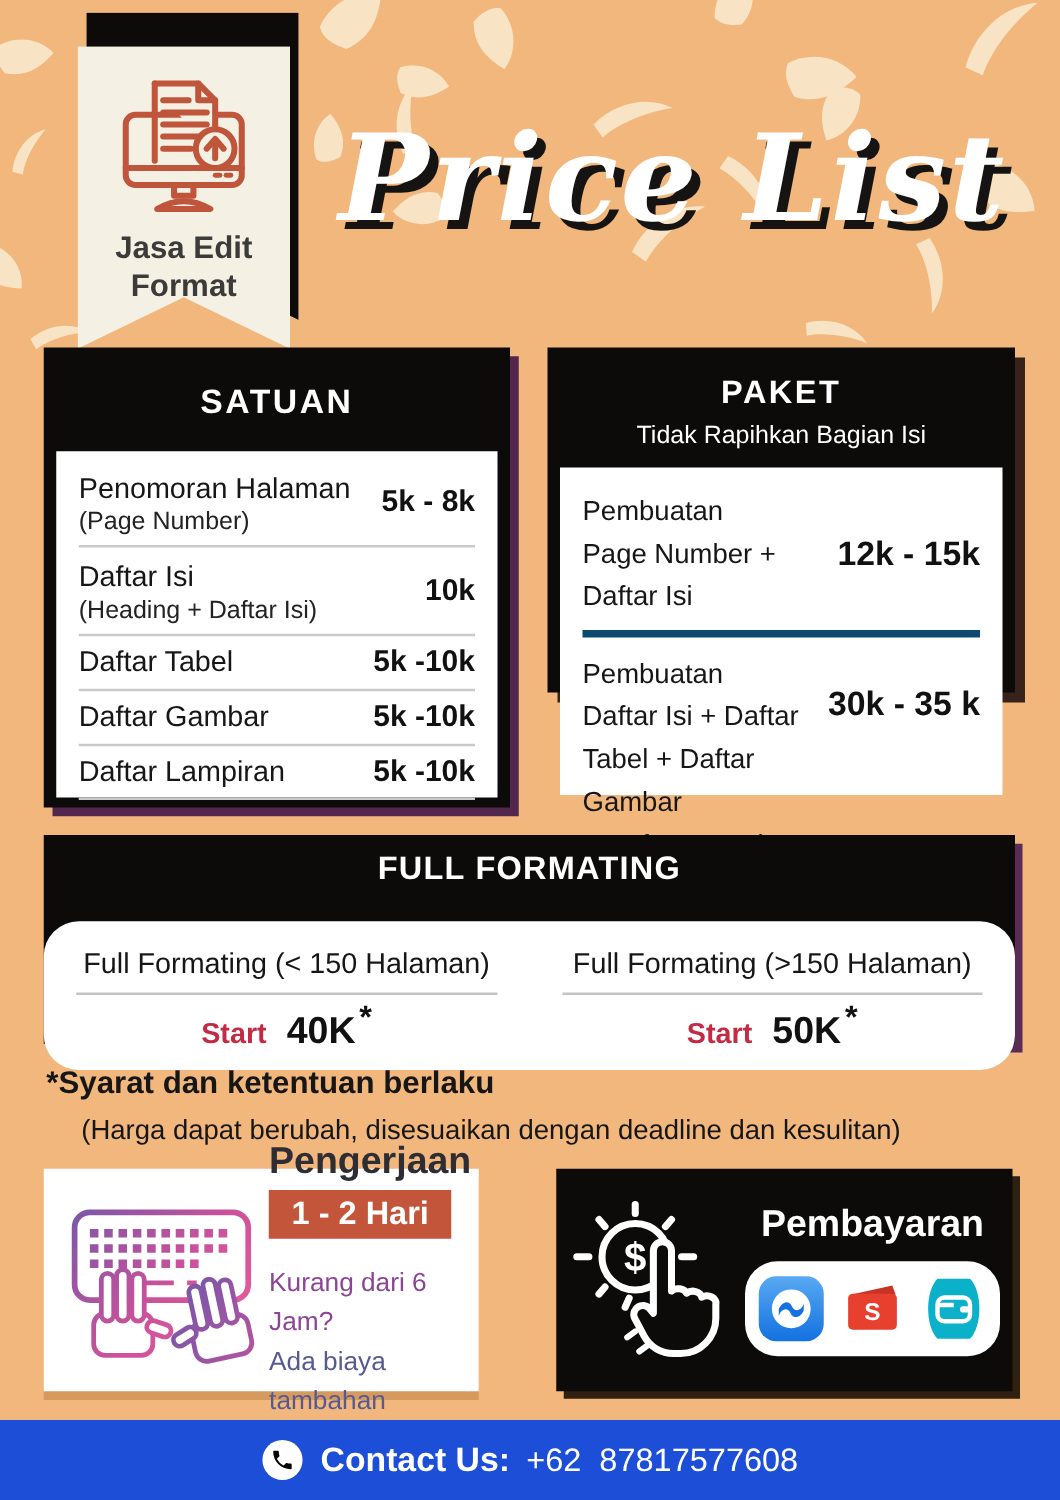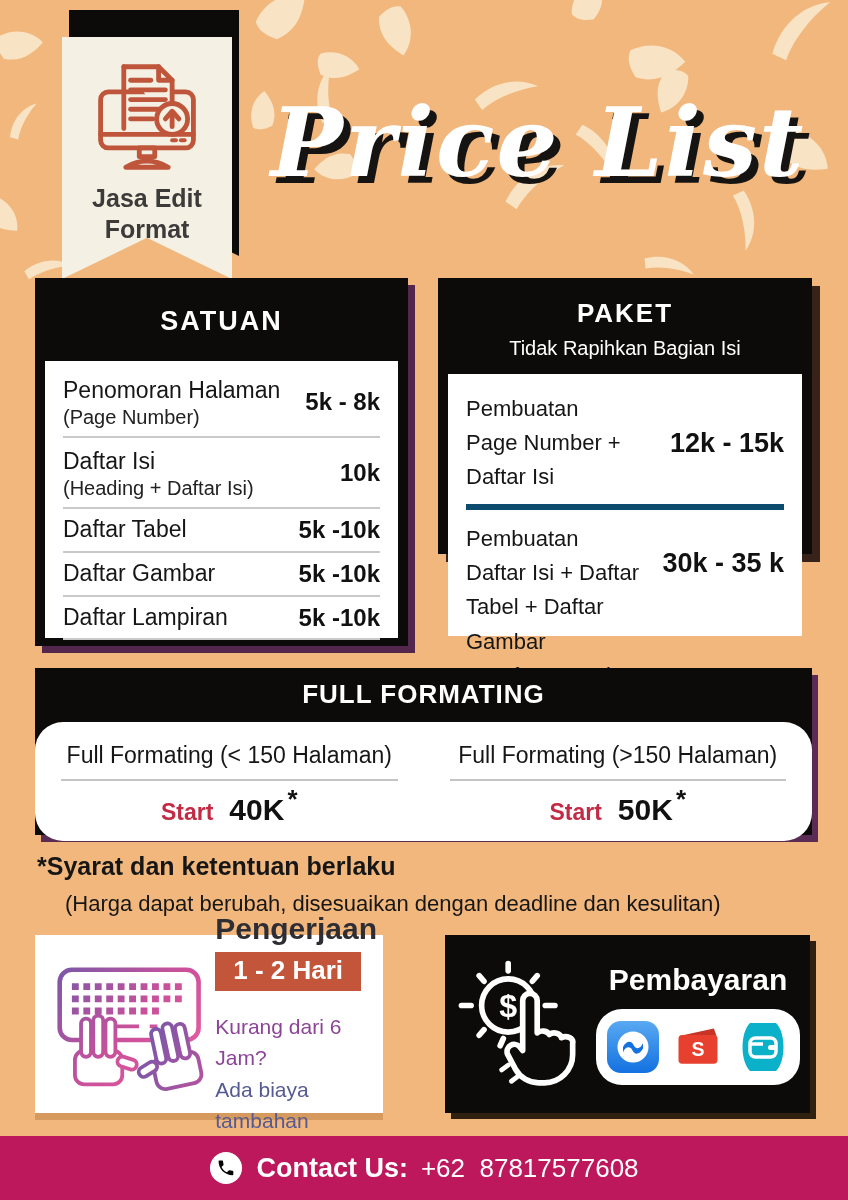--- a/index.html
+++ b/index.html
@@ -50,7 +50,7 @@
 
   
   .card-full{ left:35px; top:668px; width:777px; height:167px; box-shadow:6px 7px 0 #5a2b55; }
-  .card-full .card-head{ padding:11px 0 12px; font-size:26px; font-weight:bold; letter-spacing:1px; }
+  .card-full .card-head{ padding:11px 0 27px; font-size:26px; font-weight:bold; letter-spacing:1px; }
   .full-body{ background:#fff; margin:0; height:119px; display:flex;border-radius:28px; }
   .full-col{ flex:1; padding-top:20px; text-align:center; }
   .full-title{ font-size:23px; color:#161616; padding:0 22px; }

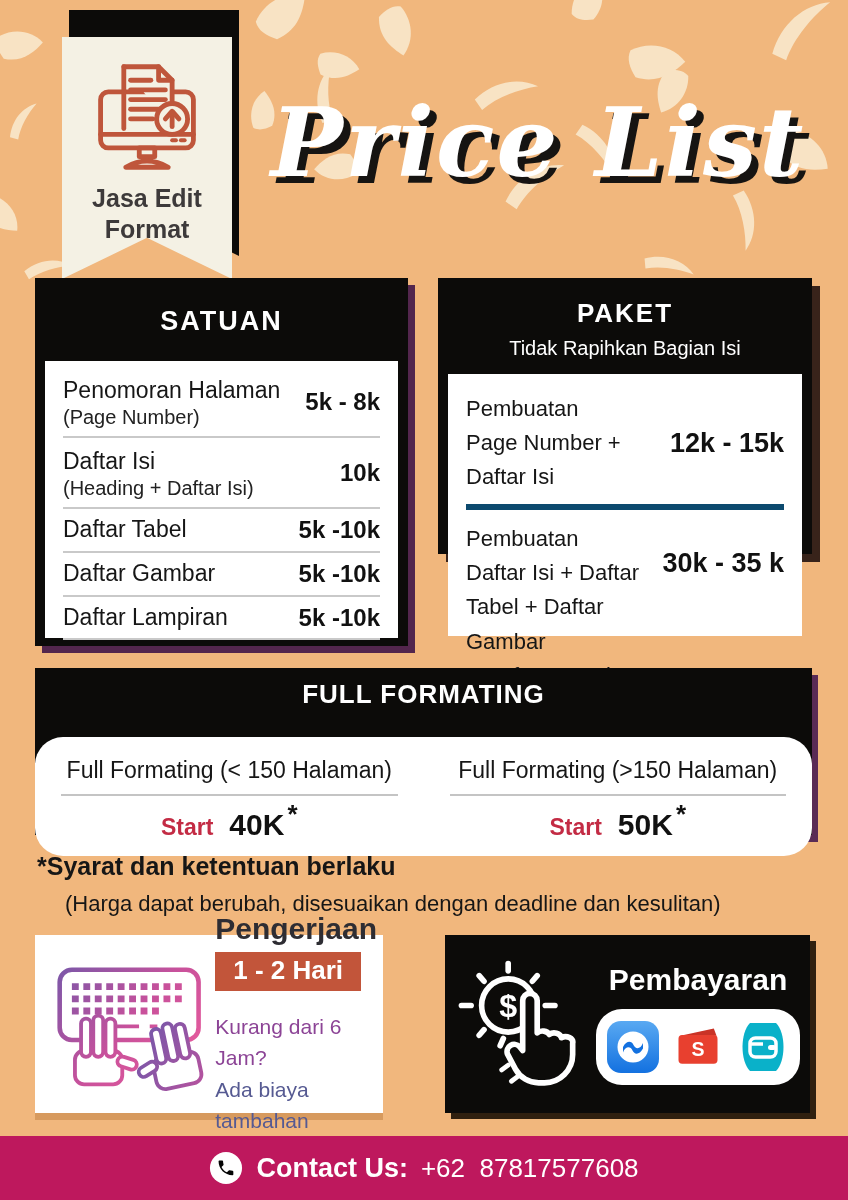--- a/index.html
+++ b/index.html
@@ -83,7 +83,7 @@
     display:flex; align-items:center; justify-content:center; gap:11px; }
 
   
-  .contact-bar{ position:absolute; left:0; top:1136px; width:848px; height:64px; background:#be185d;
+  .contact-bar{ position:absolute; left:0; top:1136px; width:848px; height:64px; background:#1d4ed8;
     display:flex; align-items:center; justify-content:center; gap:13px; }
   .contact-label{ color:#fff; font-size:27px; font-weight:bold; }
   .contact-phone{ color:#fff; font-size:26px; white-space:pre; }

